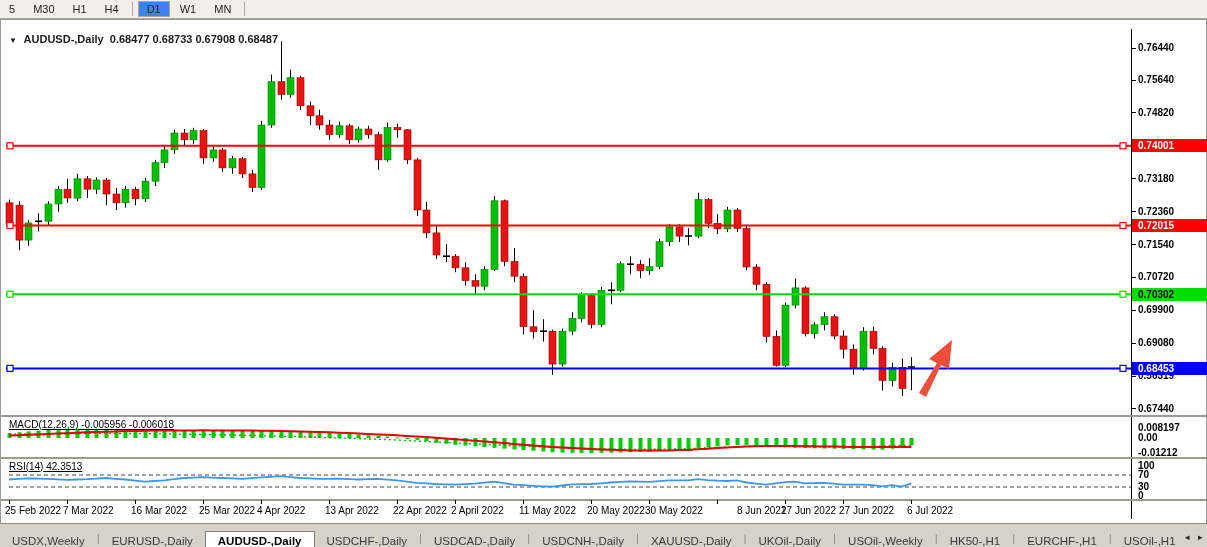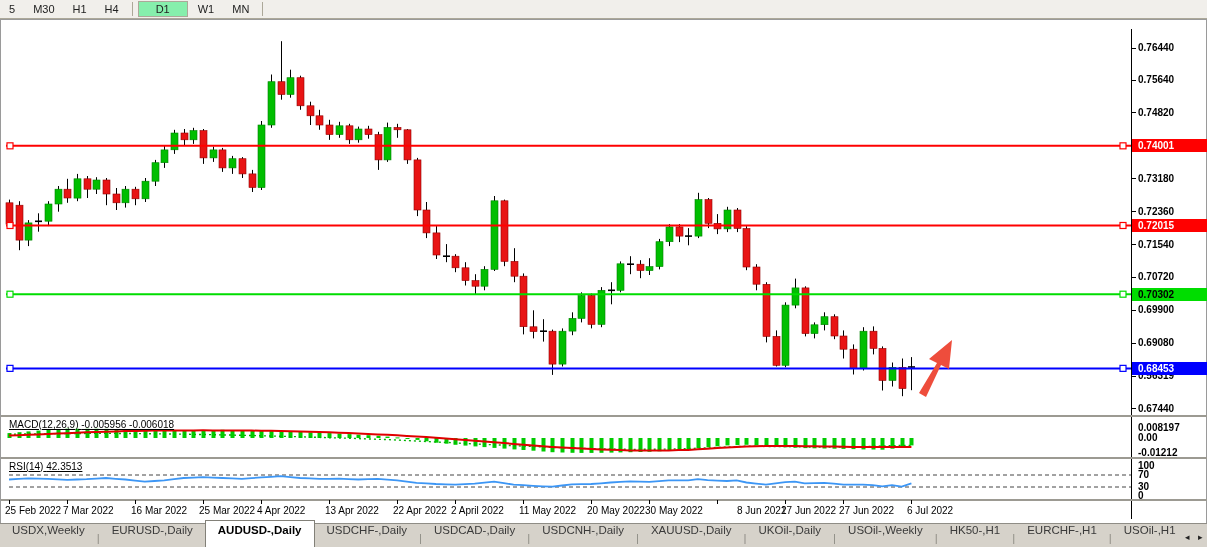--- a/index.html
+++ b/index.html
@@ -8,7 +8,7 @@
   #toolbar{position:absolute;left:0;top:0;width:1207px;height:18px;background:#f1efeb;
            border-bottom:1px solid #aca899;display:flex;align-items:center;font-size:11px;color:#222;}
   .tf-btn{padding:1px 8px;margin:0 1px;cursor:default;line-height:14px;}
-  .tf-btn.active{background:#86efac;border:1px solid #aca899;padding:0 17px;}
+  .tf-btn.active{background:#3b82f6;border:1px solid #aca899;padding:0 8px;}
   .tf-sep{width:1px;height:14px;background:#aca899;margin:0 4px;}
   
   #chartwin{position:absolute;left:0;top:19px;width:1205px;height:503px;background:#fff;

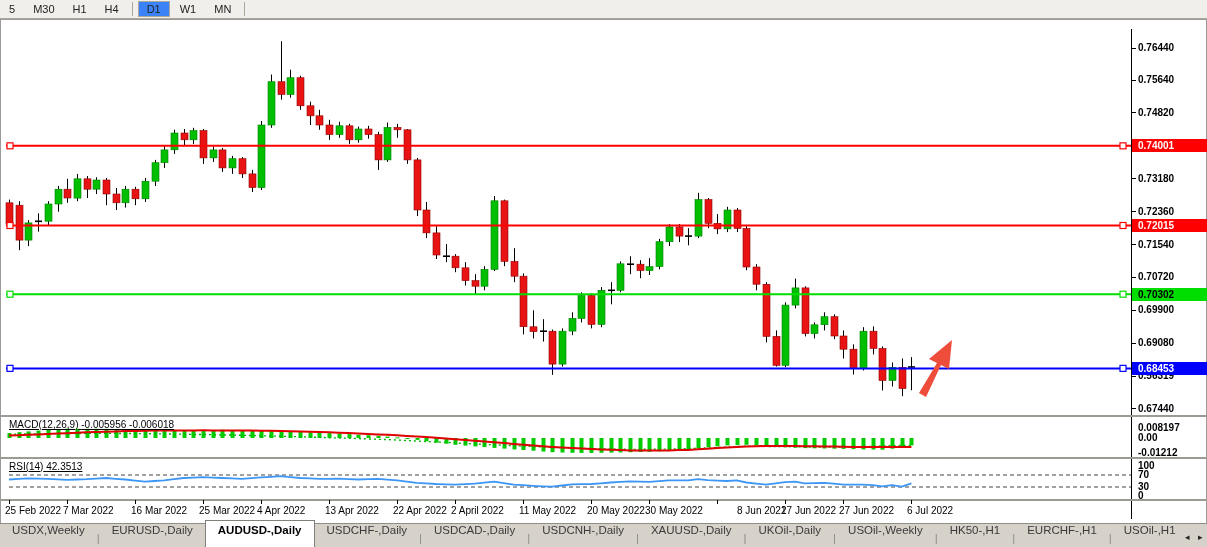--- a/index.html
+++ b/index.html
@@ -356,6 +356,11 @@
         <polyline points="8.0,459.5 17.7,458.9 27.4,458.3 37.1,458.6 46.8,458.9 56.5,459.4 66.2,459.8 75.9,459.5 85.6,459.2 95.3,458.6 105.0,458.0 114.7,458.8 124.4,459.5 134.1,460.6 143.8,461.6 153.5,461.0 163.2,460.4 173.0,459.2 182.7,458.0 192.4,457.6 202.1,457.1 211.8,457.6 221.5,458.0 231.2,458.4 240.9,458.9 250.6,458.1 260.3,457.4 270.0,456.8 279.7,456.2 289.4,457.1 299.1,458.0 308.8,458.4 318.5,458.9 328.2,458.8 337.9,458.6 347.6,459.1 357.3,459.5 367.0,459.2 376.7,458.9 386.4,459.6 396.1,460.4 405.8,461.6 415.5,462.8 425.2,463.4 434.9,464.0 444.6,464.3 454.3,464.6 464.0,464.1 473.7,463.7 483.4,462.6 493.1,461.6 502.9,463.1 512.6,464.6 522.3,465.2 532.0,465.8 541.7,466.3 551.4,466.7 561.1,465.5 570.8,464.3 580.5,464.1 590.2,464.0 599.9,463.3 609.6,462.5 619.3,461.9 629.0,461.3 638.7,461.6 648.4,461.9 658.1,461.1 667.8,460.4 677.5,460.4 687.2,460.4 696.9,459.2 706.6,460.1 716.3,460.6 726.0,461.0 735.7,460.4 745.4,462.5 755.1,463.6 764.8,464.6 774.5,463.4 784.2,462.2 793.9,461.6 803.6,463.4 813.3,463.1 823.1,462.8 832.8,463.7 842.5,464.6 852.2,464.6 861.9,464.6 871.6,465.2 881.3,466.4 891.0,465.2 900.7,466.7 910.4,463.3" fill="none" stroke="#3c96f5" stroke-width="1.8"></polyline>
       </svg>
 
+    <div id="chart-title">
+      <span class="tri">▼</span>
+      <span>AUDUSD-,Daily</span>&nbsp;
+      <span>0.68477 0.68733 0.67908 0.68487</span>
+    </div>
 
     <div class="ind-label" style="top:399px">
       <span>MACD(12,26,9)</span>&nbsp;<span>-0.005956 -0.006018</span>

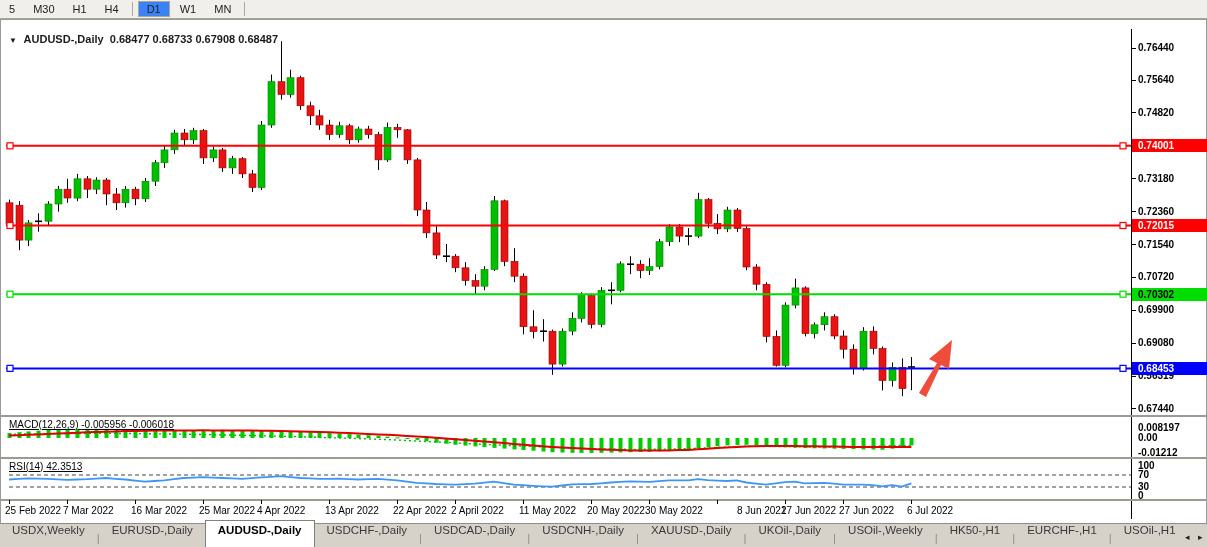--- a/index.html
+++ b/index.html
@@ -29,7 +29,7 @@
   
   #tabbar{position:absolute;left:0;top:523px;width:1207px;height:24px;background:#d6d2ca;
           border-top:1px solid #8f8d86;display:flex;align-items:flex-end;font-size:11.5px;color:#3a3a3a;}
-  .tab{padding:3px 12px 12px 12px;white-space:nowrap;cursor:default;}
+  .tab{padding:3px 12px 1px 12px;white-space:nowrap;cursor:default;}
   .tab.active{background:#ffffff;border:1px solid #828078;border-bottom:none;font-weight:700;color:#000;}
   .tab-div{color:#8f8d86;padding-bottom:4px;}
   .tab.clipped{max-width:50px;overflow:hidden;}

